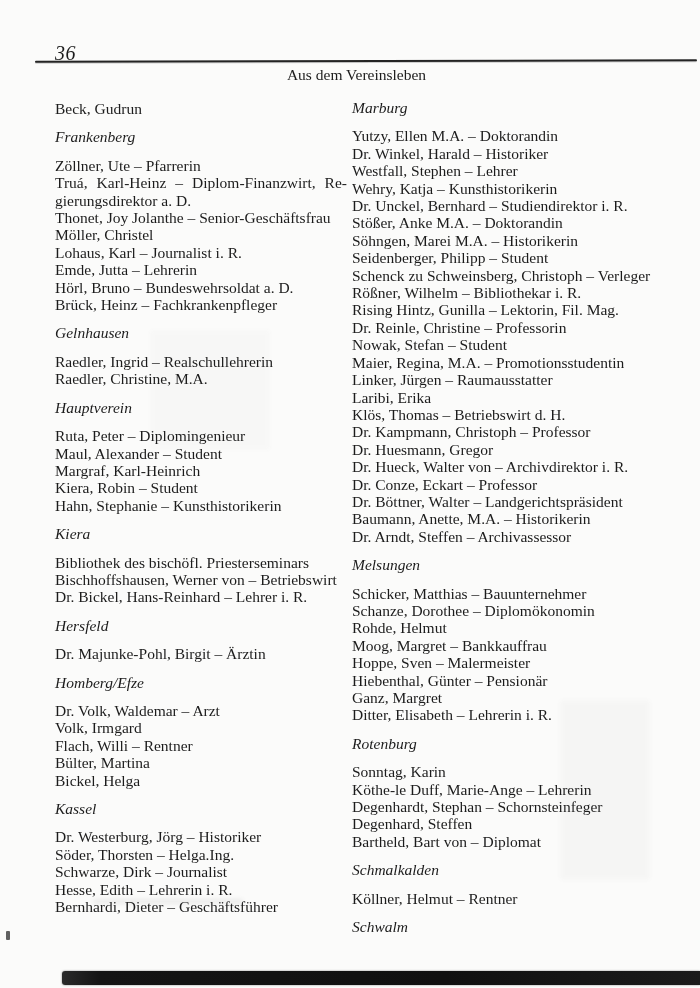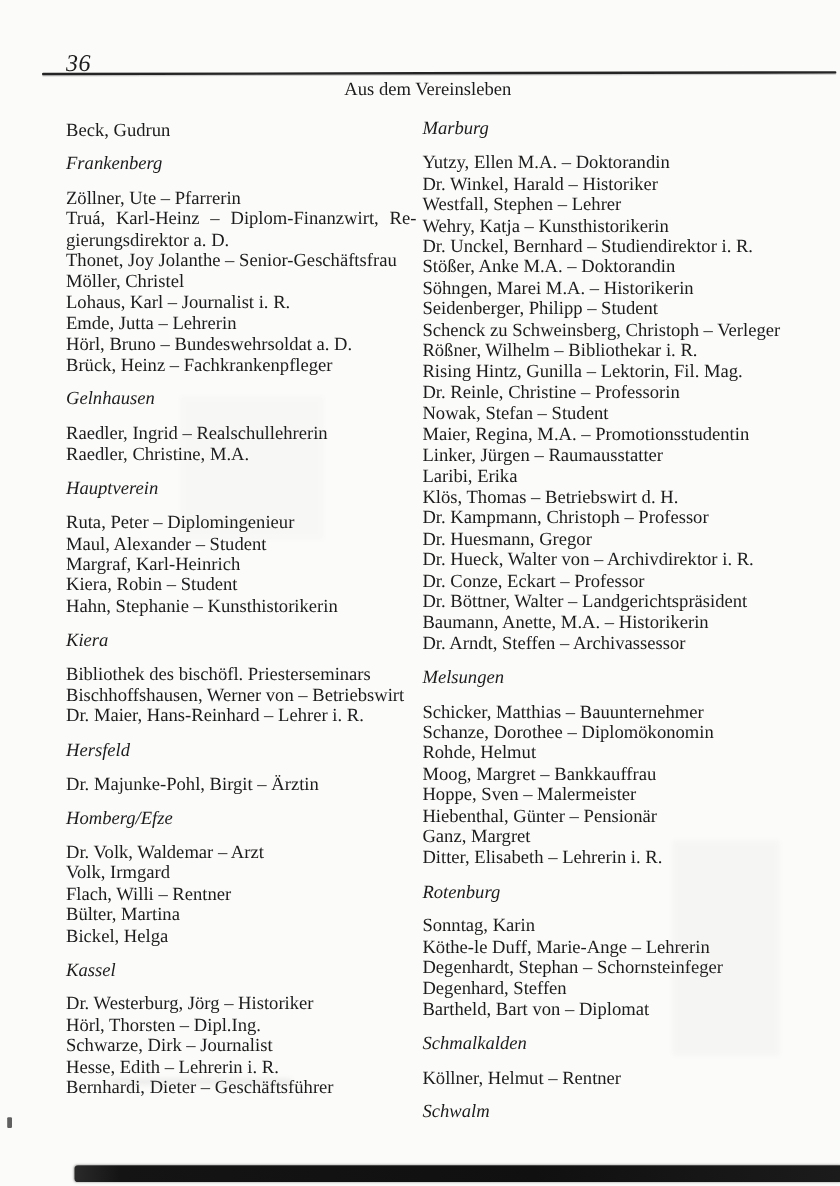--- a/index.html
+++ b/index.html
@@ -74,7 +74,7 @@
     <div class="section-heading">Kiera</div>
     <div class="entry">Bibliothek des bischöfl. Priesterseminars</div>
     <div class="entry">Bischhoffshausen, Werner von – Betriebswirt</div>
-    <div class="entry">Dr. Maier, Hans-Reinhard – Lehrer i. R.</div>
+    <div class="entry">Dr. Bickel, Hans-Reinhard – Lehrer i. R.</div>
     <div class="section-heading">Hersfeld</div>
     <div class="entry">Dr. Majunke-Pohl, Birgit – Ärztin</div>
     <div class="section-heading">Homberg/Efze</div>

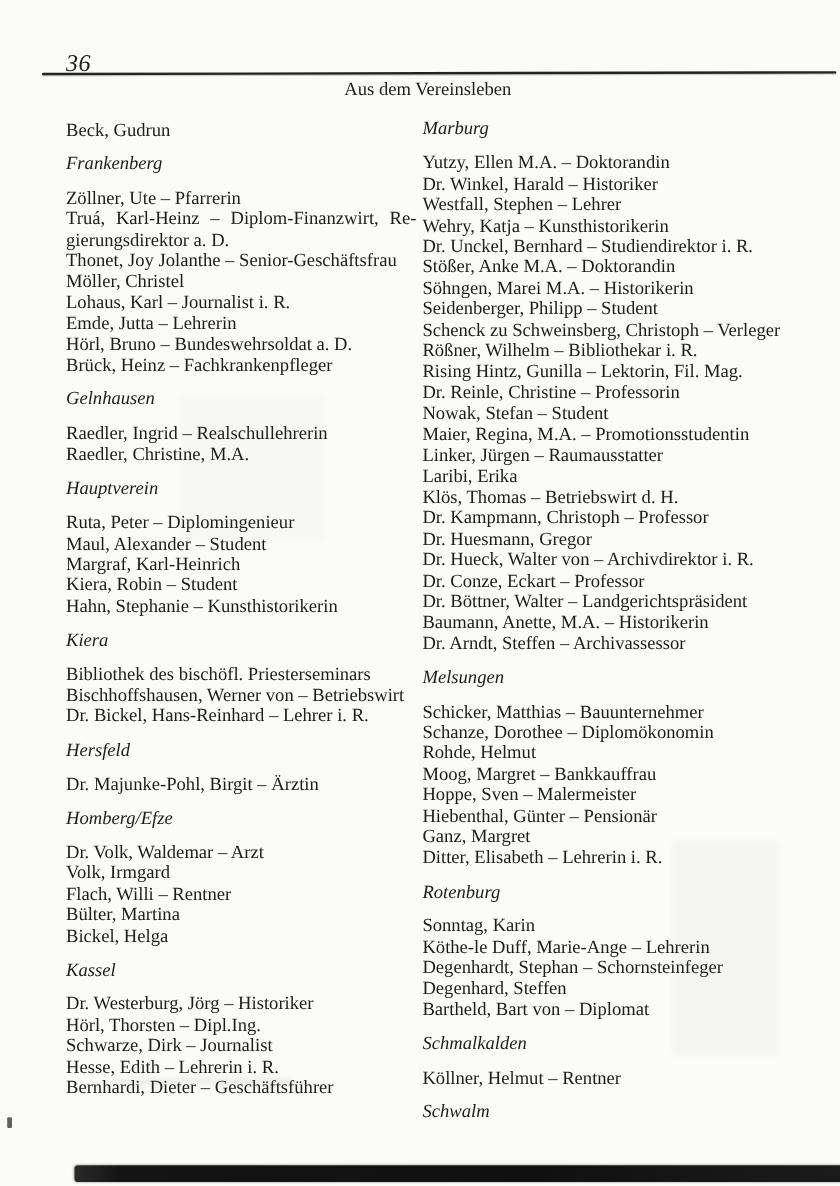--- a/index.html
+++ b/index.html
@@ -85,7 +85,7 @@
     <div class="entry">Bickel, Helga</div>
     <div class="section-heading">Kassel</div>
     <div class="entry">Dr. Westerburg, Jörg – Historiker</div>
-    <div class="entry">Hörl, Thorsten – Dipl.Ing.</div>
+    <div class="entry">Söder, Thorsten – Helga.Ing.</div>
     <div class="entry">Schwarze, Dirk – Journalist</div>
     <div class="entry">Hesse, Edith – Lehrerin i. R.</div>
     <div class="entry">Bernhardi, Dieter – Geschäftsführer</div>

